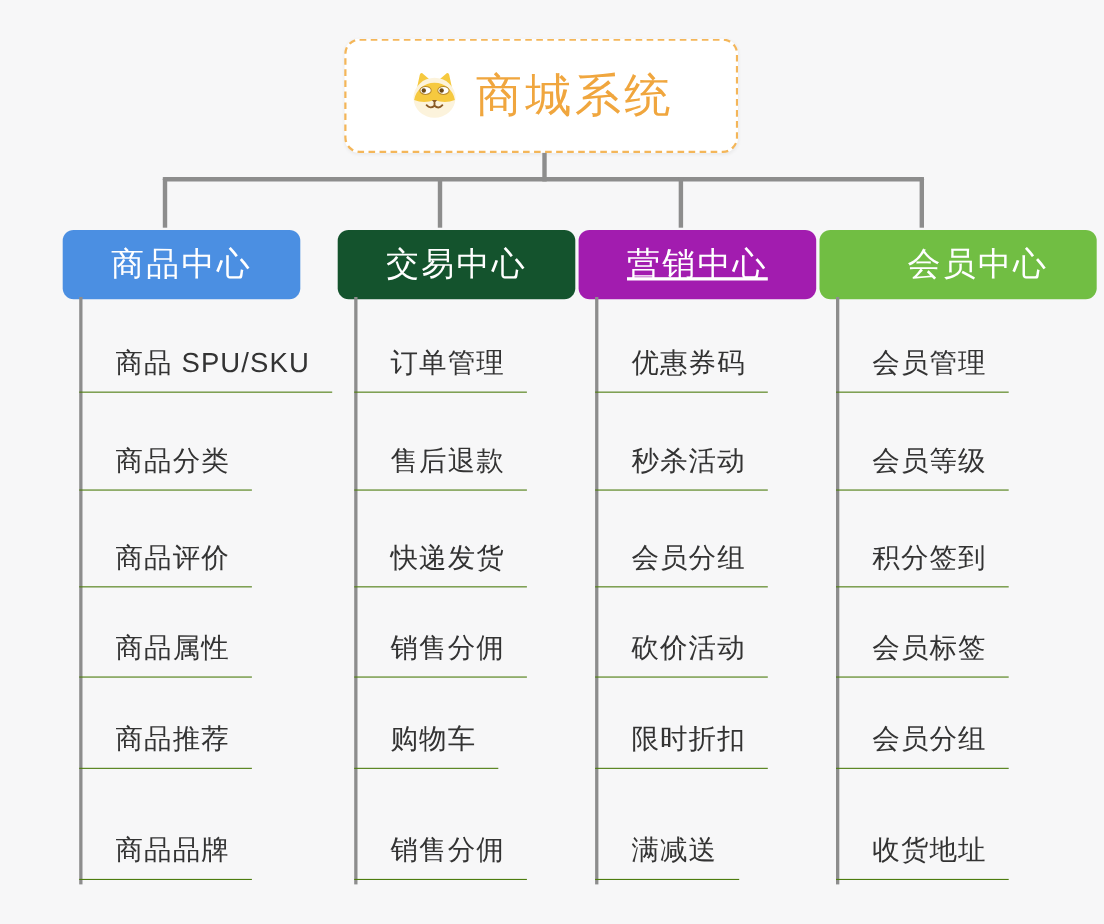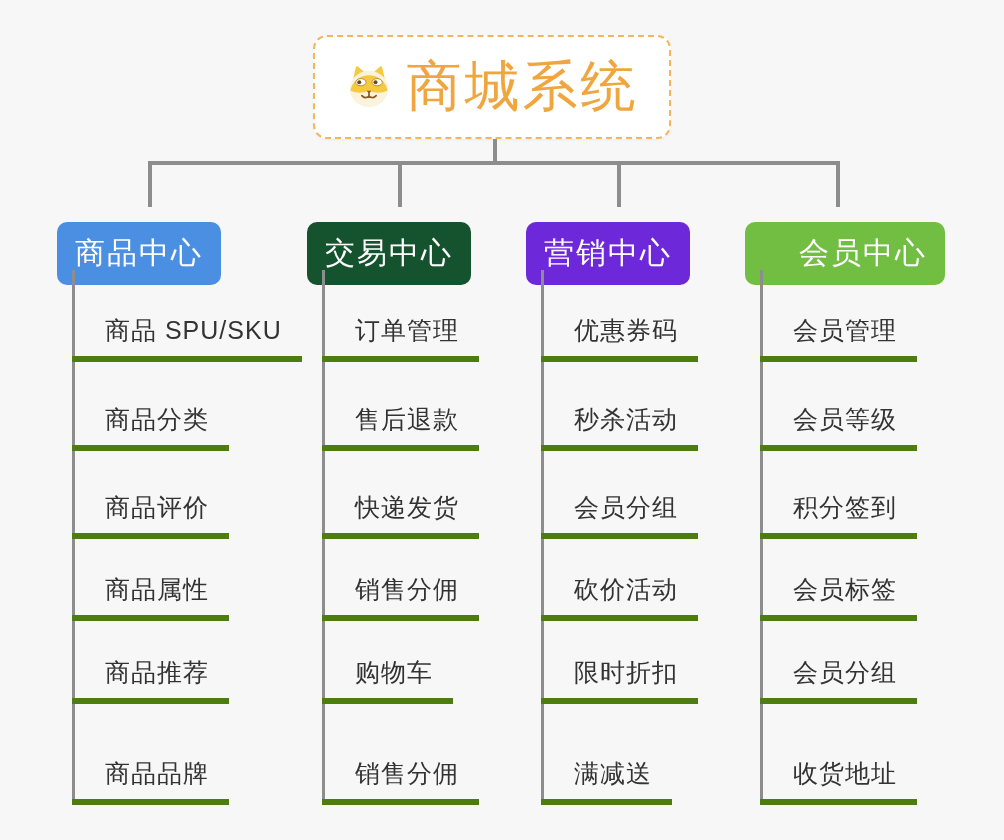--- a/index.html
+++ b/index.html
@@ -19,7 +19,7 @@
     box-sizing:border-box;cursor:default;
   }
   .root-title{
-    font-size:55px;letter-spacing:3px;color:#F0A63E;font-weight:400;
+    font-size:42px;letter-spacing:3px;color:#F0A63E;font-weight:400;
     white-space:nowrap;
   }
   .root-icon{width:46px;height:42px;flex:0 0 auto;}

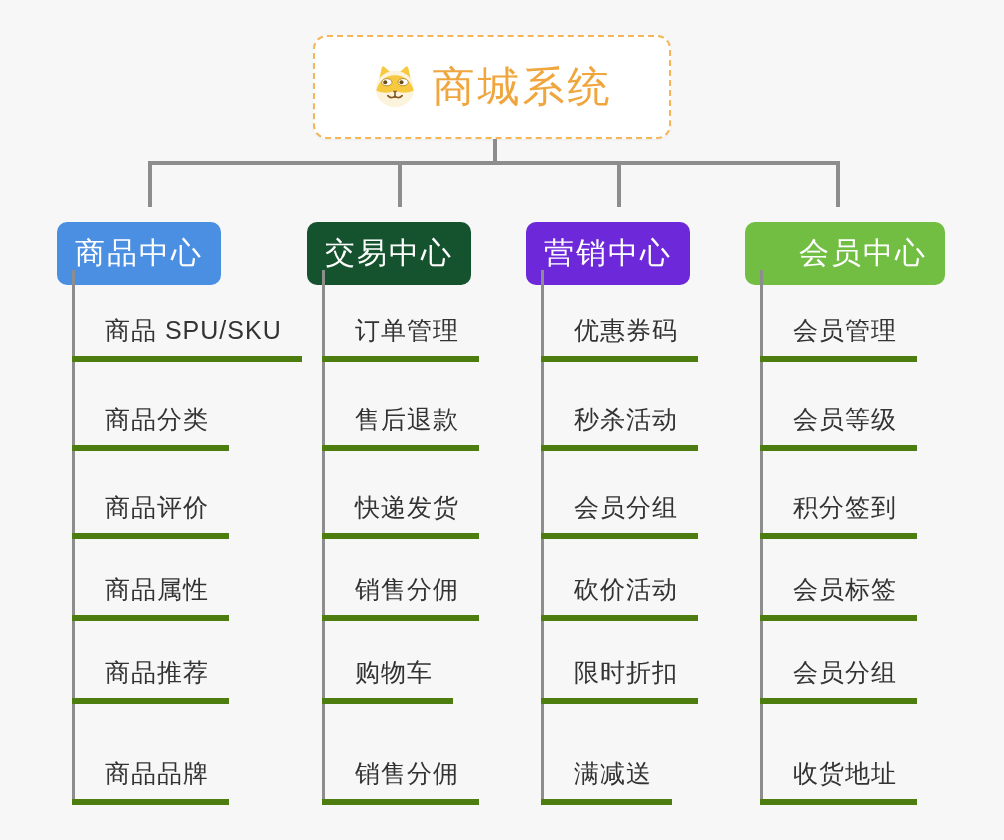--- a/index.html
+++ b/index.html
@@ -36,7 +36,7 @@
   .drop-b0{left:148px;} .drop-b1{left:398px;} .drop-b2{left:617px;} .drop-b3{left:836px;}
 
   .branch-header{
-    position:absolute;left:0;top:15px;width:164px;height:63px;
+    position:absolute;left:0;top:2px;width:216px;height:63px;
     border-radius:10px;display:flex;align-items:center;justify-content:center;
     color:#FFFFFF;font-size:30px;letter-spacing:2px;white-space:nowrap;
     cursor:default;

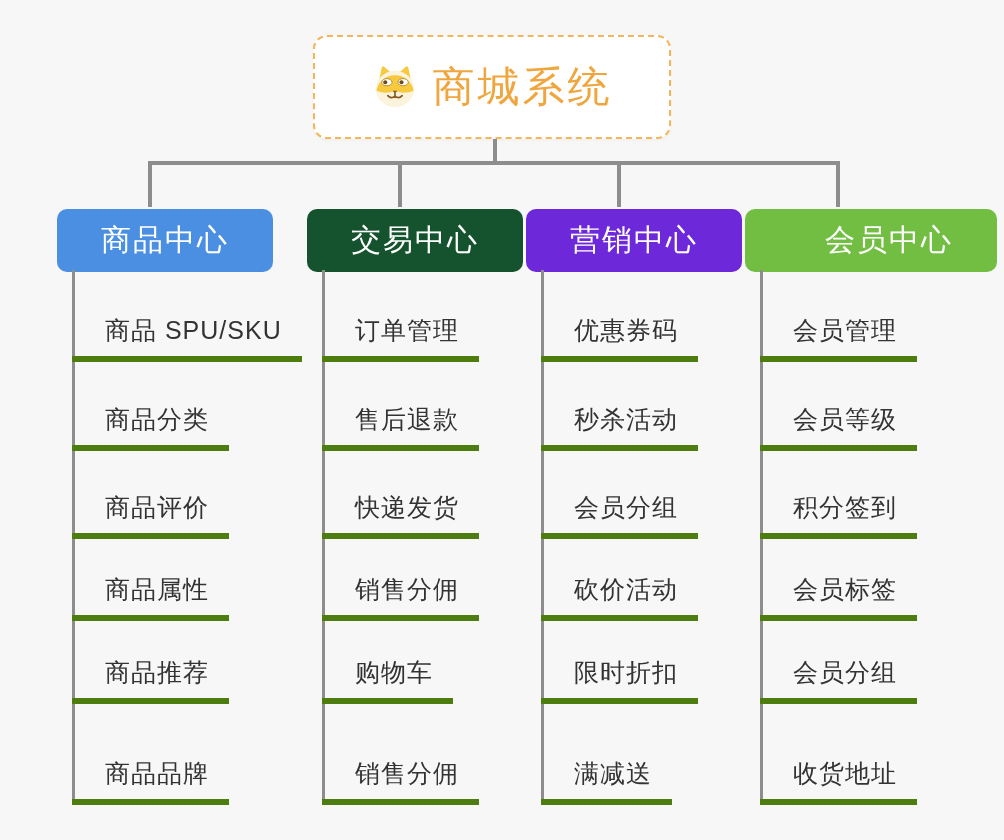--- a/index.html
+++ b/index.html
@@ -43,7 +43,7 @@
   }
   .hdr-b0{background:#4B8FE2;}
   .hdr-b1{background:#14532d;font-family:Liberation Mono, monospace;}
-  .hdr-b2{background:#6d28d9;}
+  .hdr-b2{background:#a21caf;text-decoration:underline;}
   .hdr-b3{background:#71BE43;padding-left:36px;}
 
   .branch-spine{

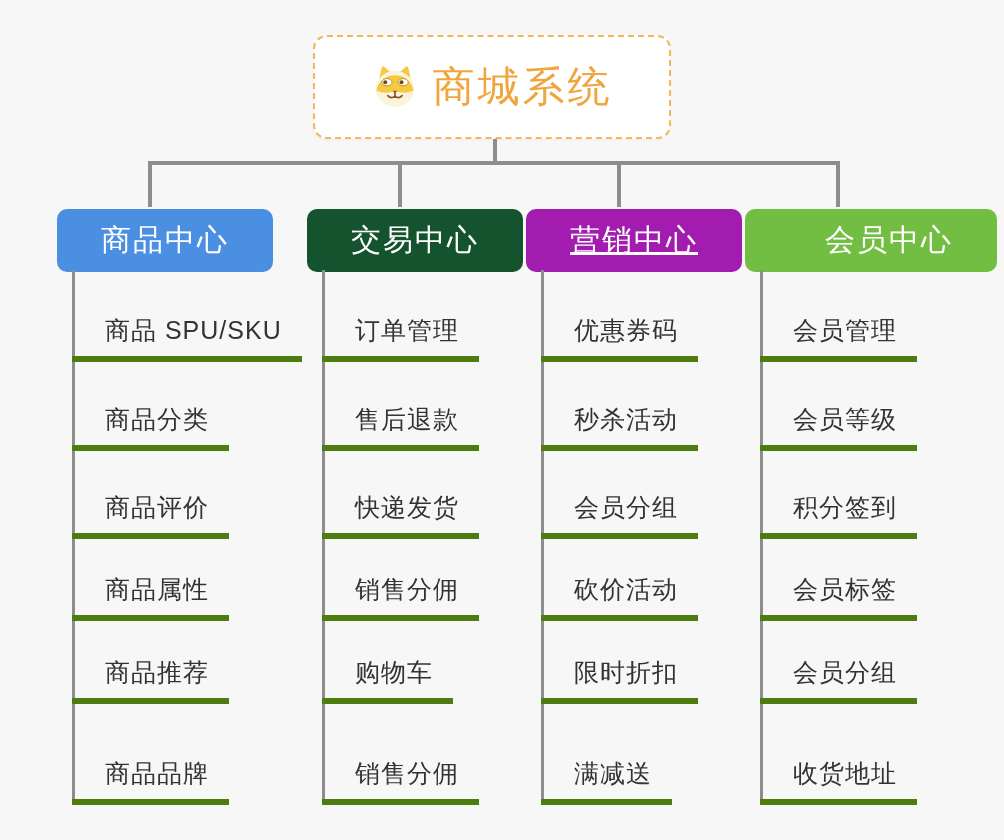--- a/index.html
+++ b/index.html
@@ -53,7 +53,7 @@
 
   .leaf{
     position:absolute;left:15px;height:41px;
-    padding:0 20px 5px 33px;border-bottom:6px solid #4d7c0f;
+    padding:0 20px 5px 33px;border-bottom:1px solid #4d7c0f;
     font-size:25px;line-height:41px;letter-spacing:1px;color:#333333;
     white-space:nowrap;box-sizing:content-box;cursor:default;
   }

